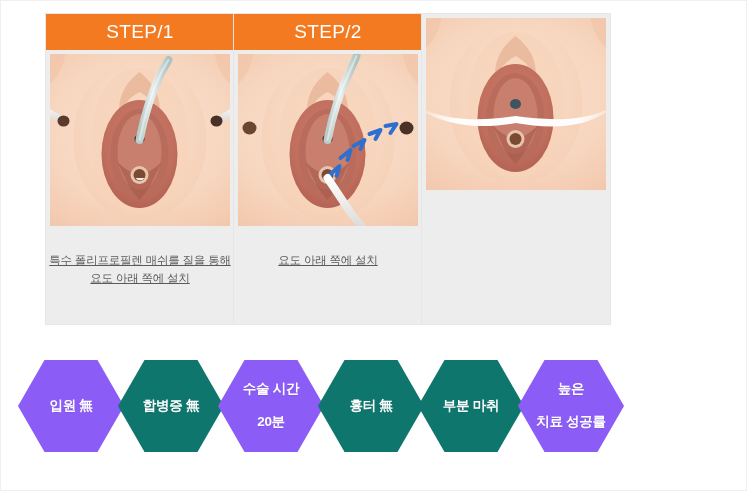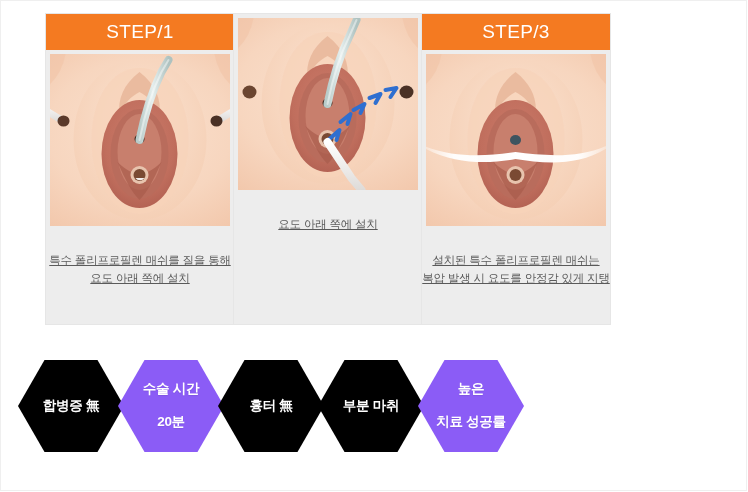--- a/index.html
+++ b/index.html
@@ -143,6 +143,7 @@
   </div>
 
   <div class="step-card">
+    <div class="step-header">STEP/2</div>
     <div class="step-figure">
       <svg class="fig-svg" viewBox="0 0 217 172" preserveAspectRatio="xMidYMid slice">
         <defs>

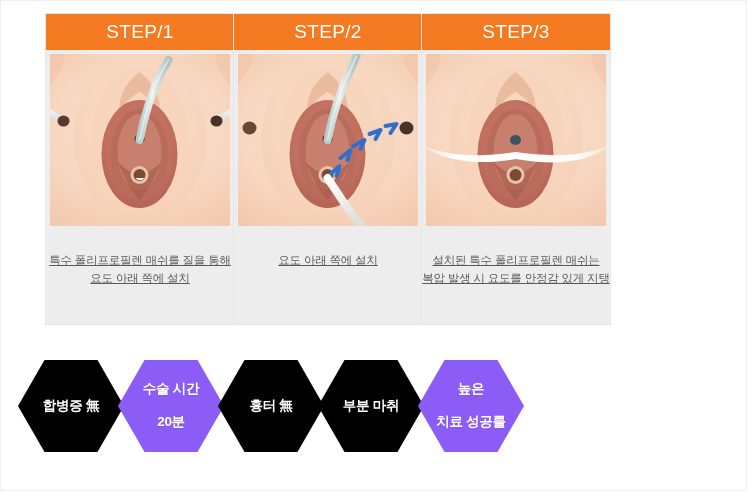--- a/index.html
+++ b/index.html
@@ -206,7 +206,6 @@
   </div>
 
   <div class="step-card">
-    <div class="step-header">STEP/3</div>
     <div class="step-figure">
       <svg class="fig-svg" viewBox="0 0 217 172" preserveAspectRatio="xMidYMid slice">
         <defs>

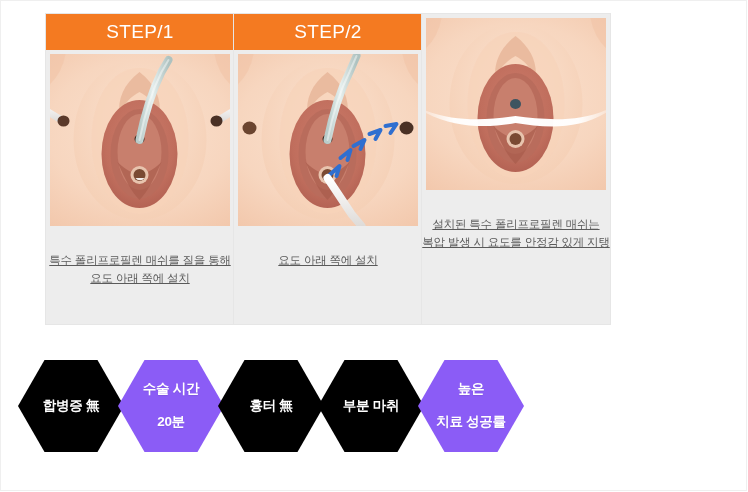--- a/index.html
+++ b/index.html
@@ -247,12 +247,6 @@
         <path d="M4 86 C40 106 80 102 108 98 C140 102 180 106 213 84 C180 114 140 110 108 105 C80 110 40 112 4 86 Z" fill="url(#mesh3)"></path>
       </svg>
     </div>
-    <div class="step-caption">
-      <div>
-        <div>설치된 특수 폴리프로필렌 매쉬는</div>
-        <div>복압 발생 시 요도를 안정감 있게 지탱</div>
-      </div>
-    </div>
   </div>
 </div>
 

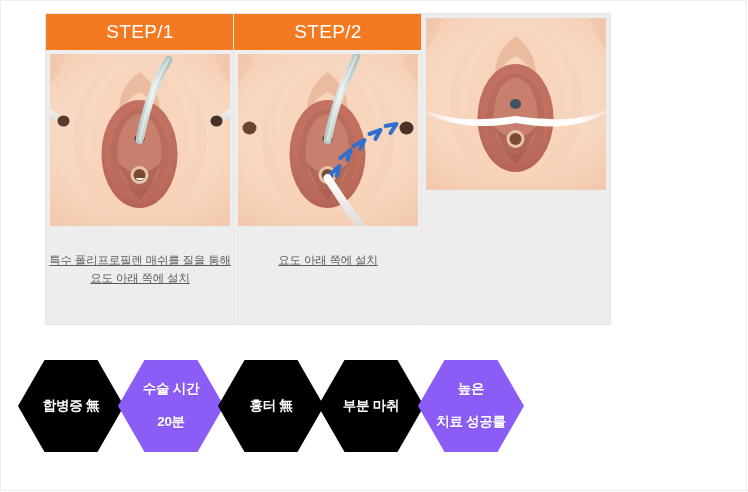--- a/index.html
+++ b/index.html
@@ -251,6 +251,11 @@
 </div>
 
 <div class="hex-row">
+  <div class="hex dark">
+      <span>
+        <span>입원 無</span>
+      </span>
+    </div>
   <div class="hex light">
       <span>
         <span>합병증 無</span>

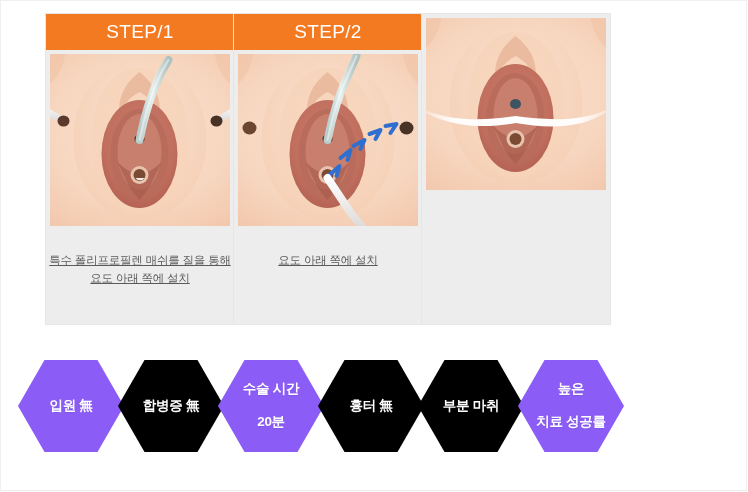--- a/index.html
+++ b/index.html
@@ -73,7 +73,7 @@
     text-shadow:0 1px 1px rgba(0,0,0,.08);
   }
   .hex.dark{background:#8b5cf6;}
-  .hex.light{background:#000000;}
+  .hex.light{background:#0f766e;}
   .hex span{display:block;padding:0 6px;}
 </style>
 </head>

